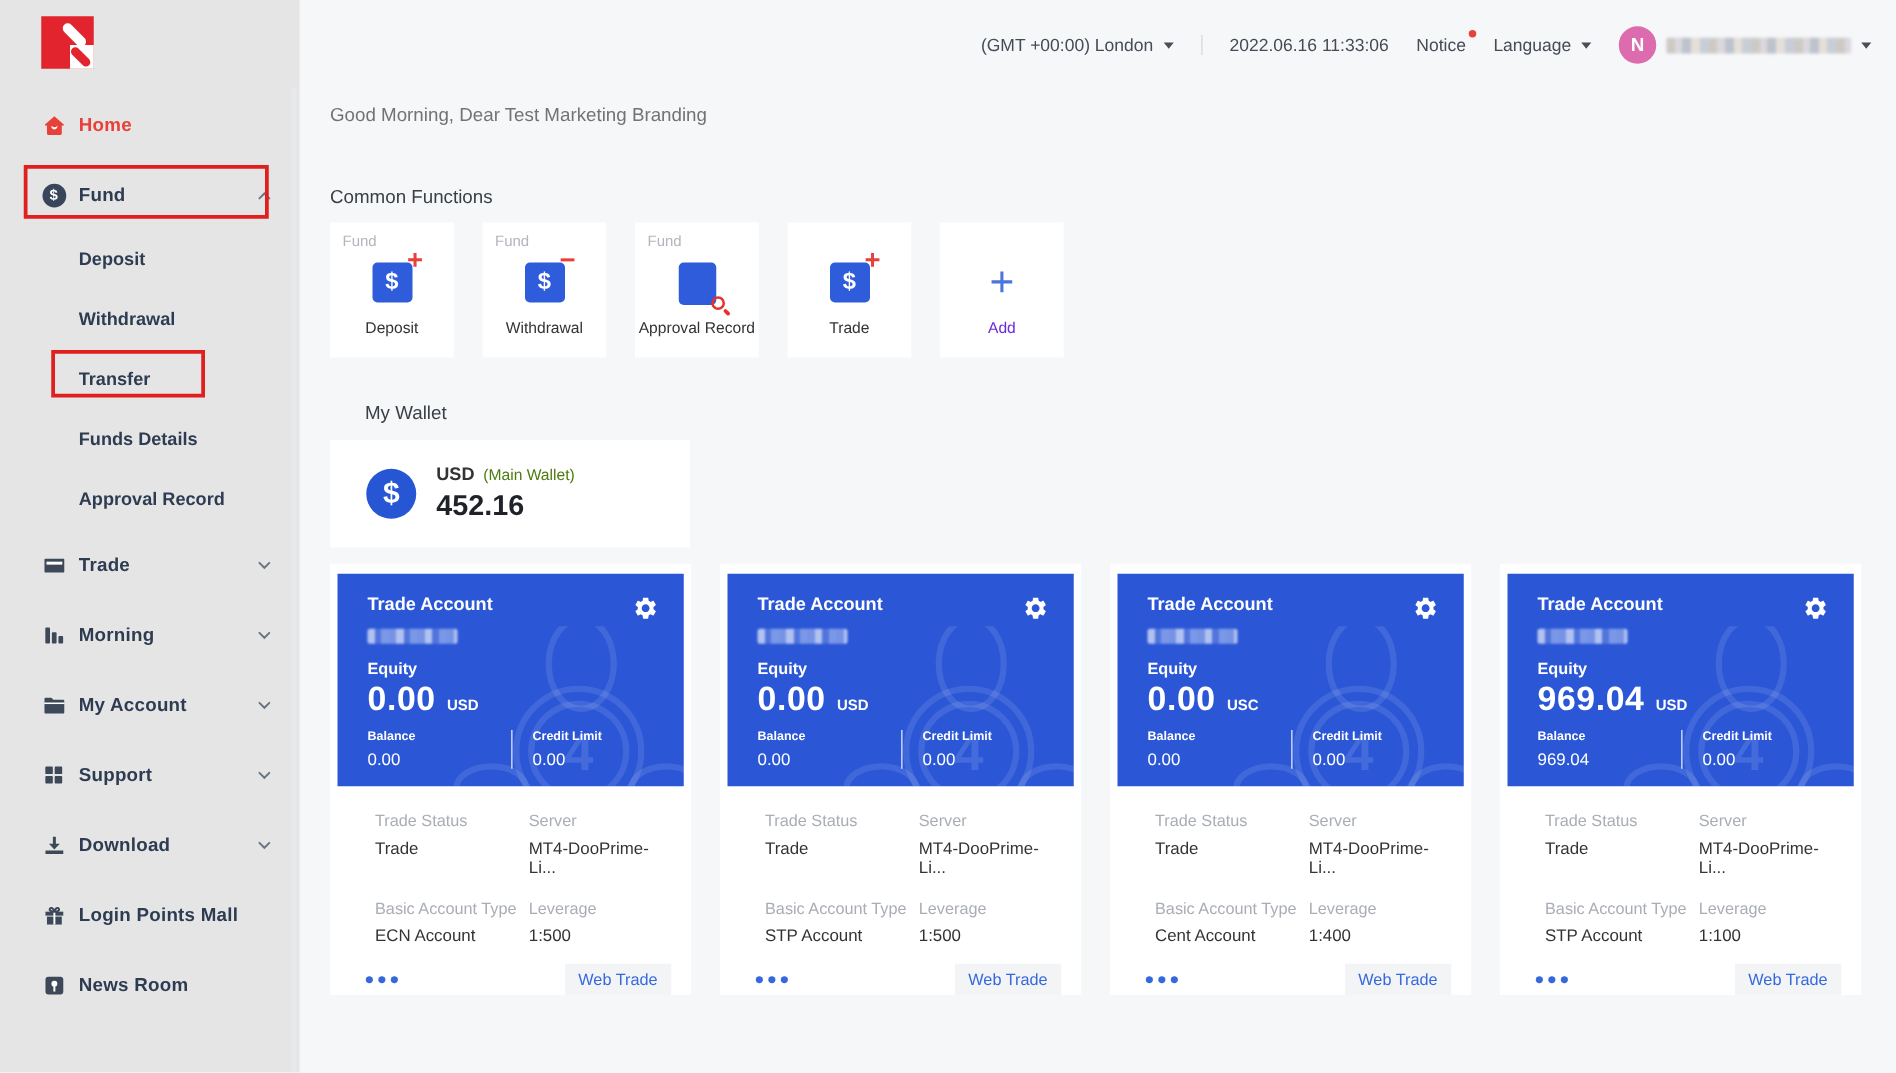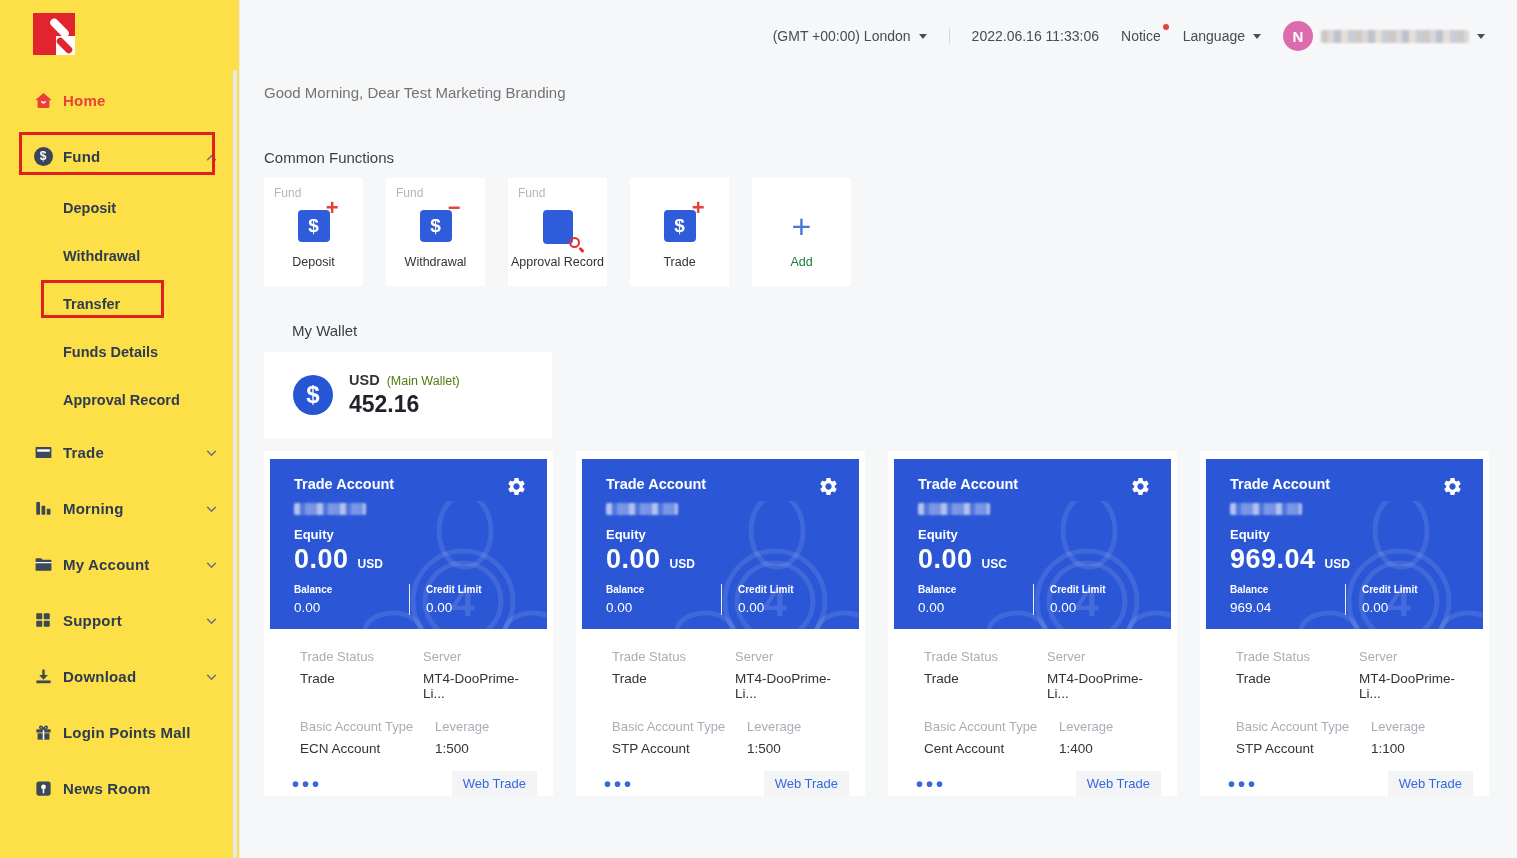--- a/index.html
+++ b/index.html
@@ -30,7 +30,7 @@
 
   
   .main { flex:1; position:relative; }
-  .topbar { height:72px; display:flex; align-items:center; justify-content:flex-end; padding-right:32px; gap:22px; font-size:14px; color:#454c55; }
+  .topbar { height:72px; display:flex; align-items:center; justify-content:flex-end; padding-right:20px; gap:22px; font-size:14px; color:#454c55; }
   .tb-item { display:flex; align-items:center; gap:8px; cursor:pointer; }
   .caret { width:0; height:0; border-left:4px solid transparent; border-right:4px solid transparent; border-top:5px solid #4a4f57; display:inline-block; }
   .tb-sep { width:1px; height:16px; background:#d4d7db; }

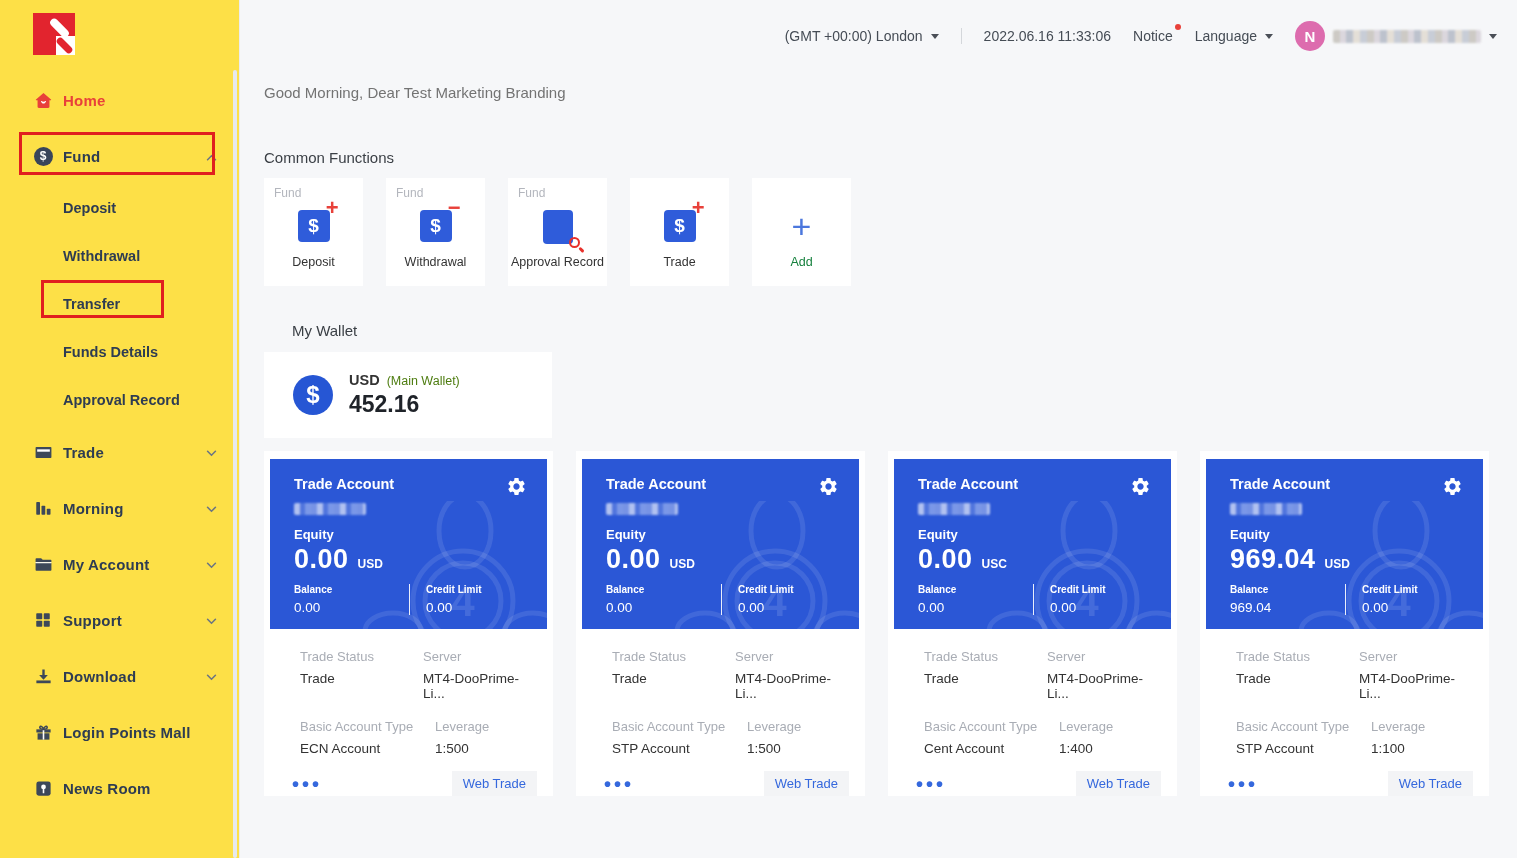--- a/index.html
+++ b/index.html
@@ -9,7 +9,7 @@
   .app { display:flex; width:100%; height:100%; }
 
   
-  .sidebar { position:relative; width:240px; height:100%; background:#fde047; border-right:1px solid #ececee; flex:none; }
+  .sidebar { position:relative; width:240px; height:100%; background:#e5e5e5; border-right:1px solid #ececee; flex:none; }
   .logo { position:absolute; top:13px; left:33px; width:42px; height:42px; background:#e2242e; }
   .logo .notch { position:absolute; right:0; bottom:0; width:19px; height:19px; background:#fff; }
   .logo .s1 { position:absolute; width:23px; height:8px; border-radius:5px; background:#fff; transform:rotate(45deg); top:11px; left:15px; }

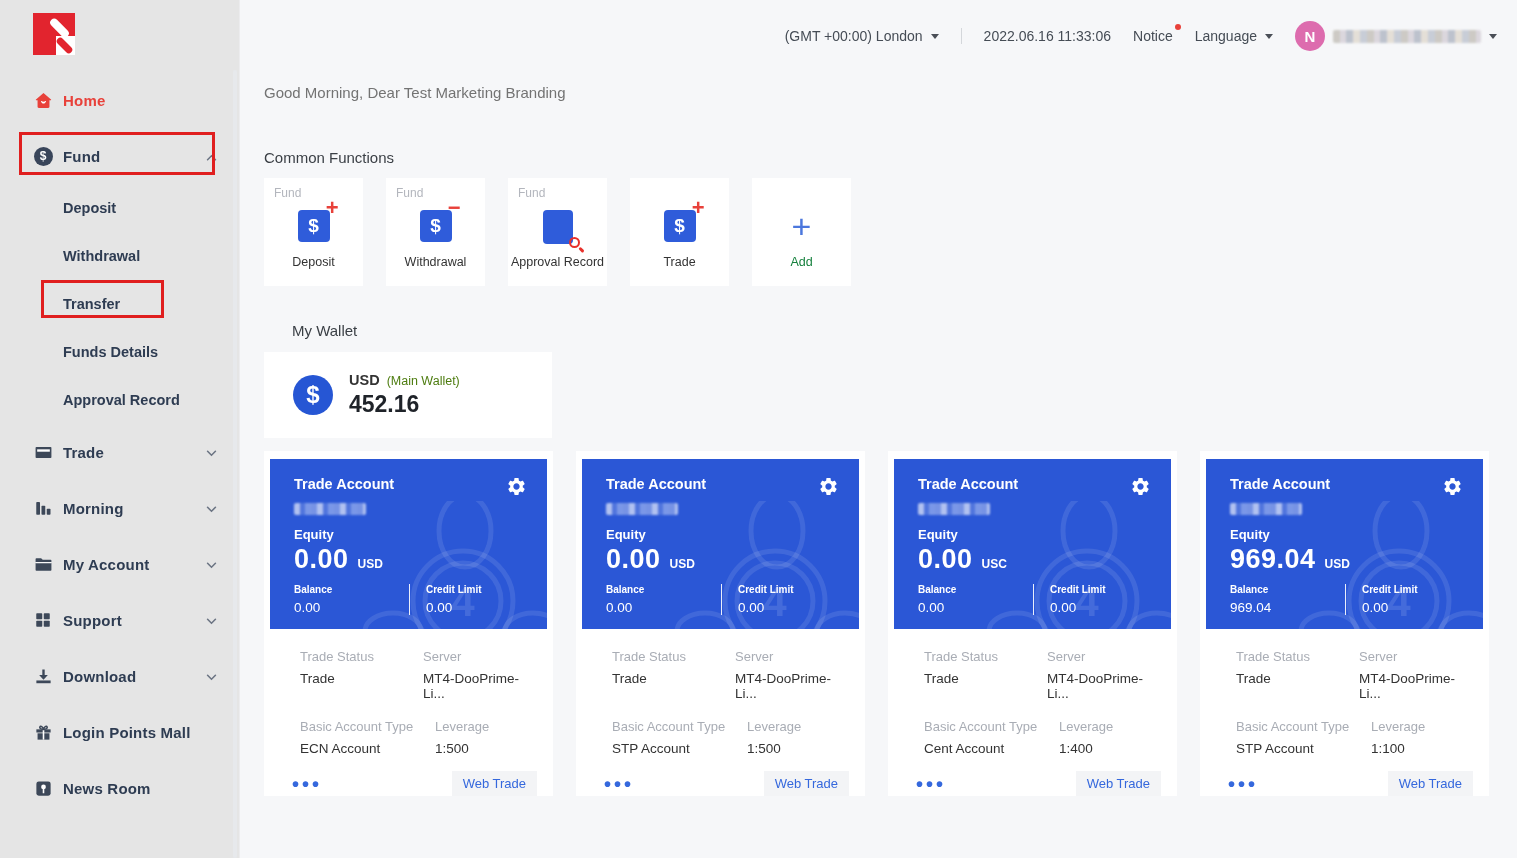--- a/index.html
+++ b/index.html
@@ -51,7 +51,7 @@
   .cf-cat { position:absolute; top:8px; left:10px; font-size:12px; color:#b3b6bd; }
   .cf-iconwrap { position:absolute; top:32px; left:0; right:0; display:flex; justify-content:center; }
   .cf-label { position:absolute; bottom:17px; left:0; right:0; text-align:center; font-size:12.5px; color:#333; }
-  .cf-label.blue { color:#15803d; }
+  .cf-label.blue { color:#6d28d9; }
   .sq-icon { position:relative; width:32px; height:32px; background:#2f5cda; border-radius:4px; color:#fff; font-size:19px; font-weight:700; display:flex; align-items:center; justify-content:center; }
   .badge { position:absolute; top:-13px; right:-9px; color:#e8413a; font-size:22px; font-weight:700; line-height:1; background:transparent; }
   .doc-icon { position:relative; width:30px; height:34px; background:#2f5cda; border-radius:4px; padding:7px 6px 0 6px; }

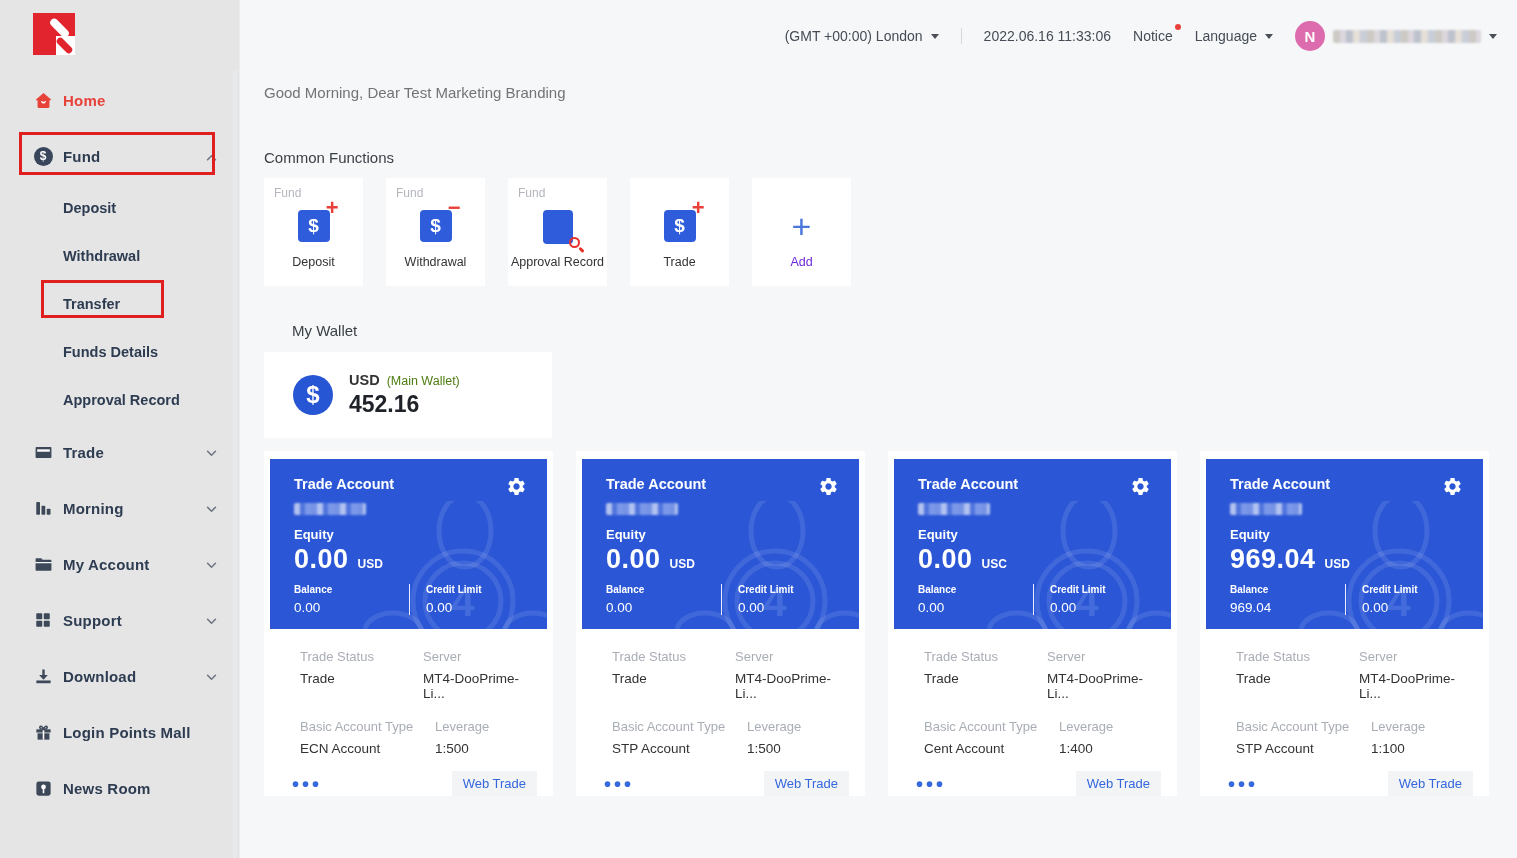--- a/index.html
+++ b/index.html
@@ -93,7 +93,7 @@
 
   .acct-rows { padding:20px 16px 0 36px; }
   .a-row { display:grid; grid-template-columns:123px 1fr; }
-  .a-row + .a-row { margin-top:18px;gap:12px; }
+  .a-row + .a-row { margin-top:18px; }
   .a-lbl { font-size:13px; color:#a9adb5; margin-bottom:7px; }
   .a-val { font-size:13.5px; color:#333; }
   .acct-foot { margin-top:15px; display:flex; align-items:center; justify-content:space-between; padding:0 16px 0 28px; }

